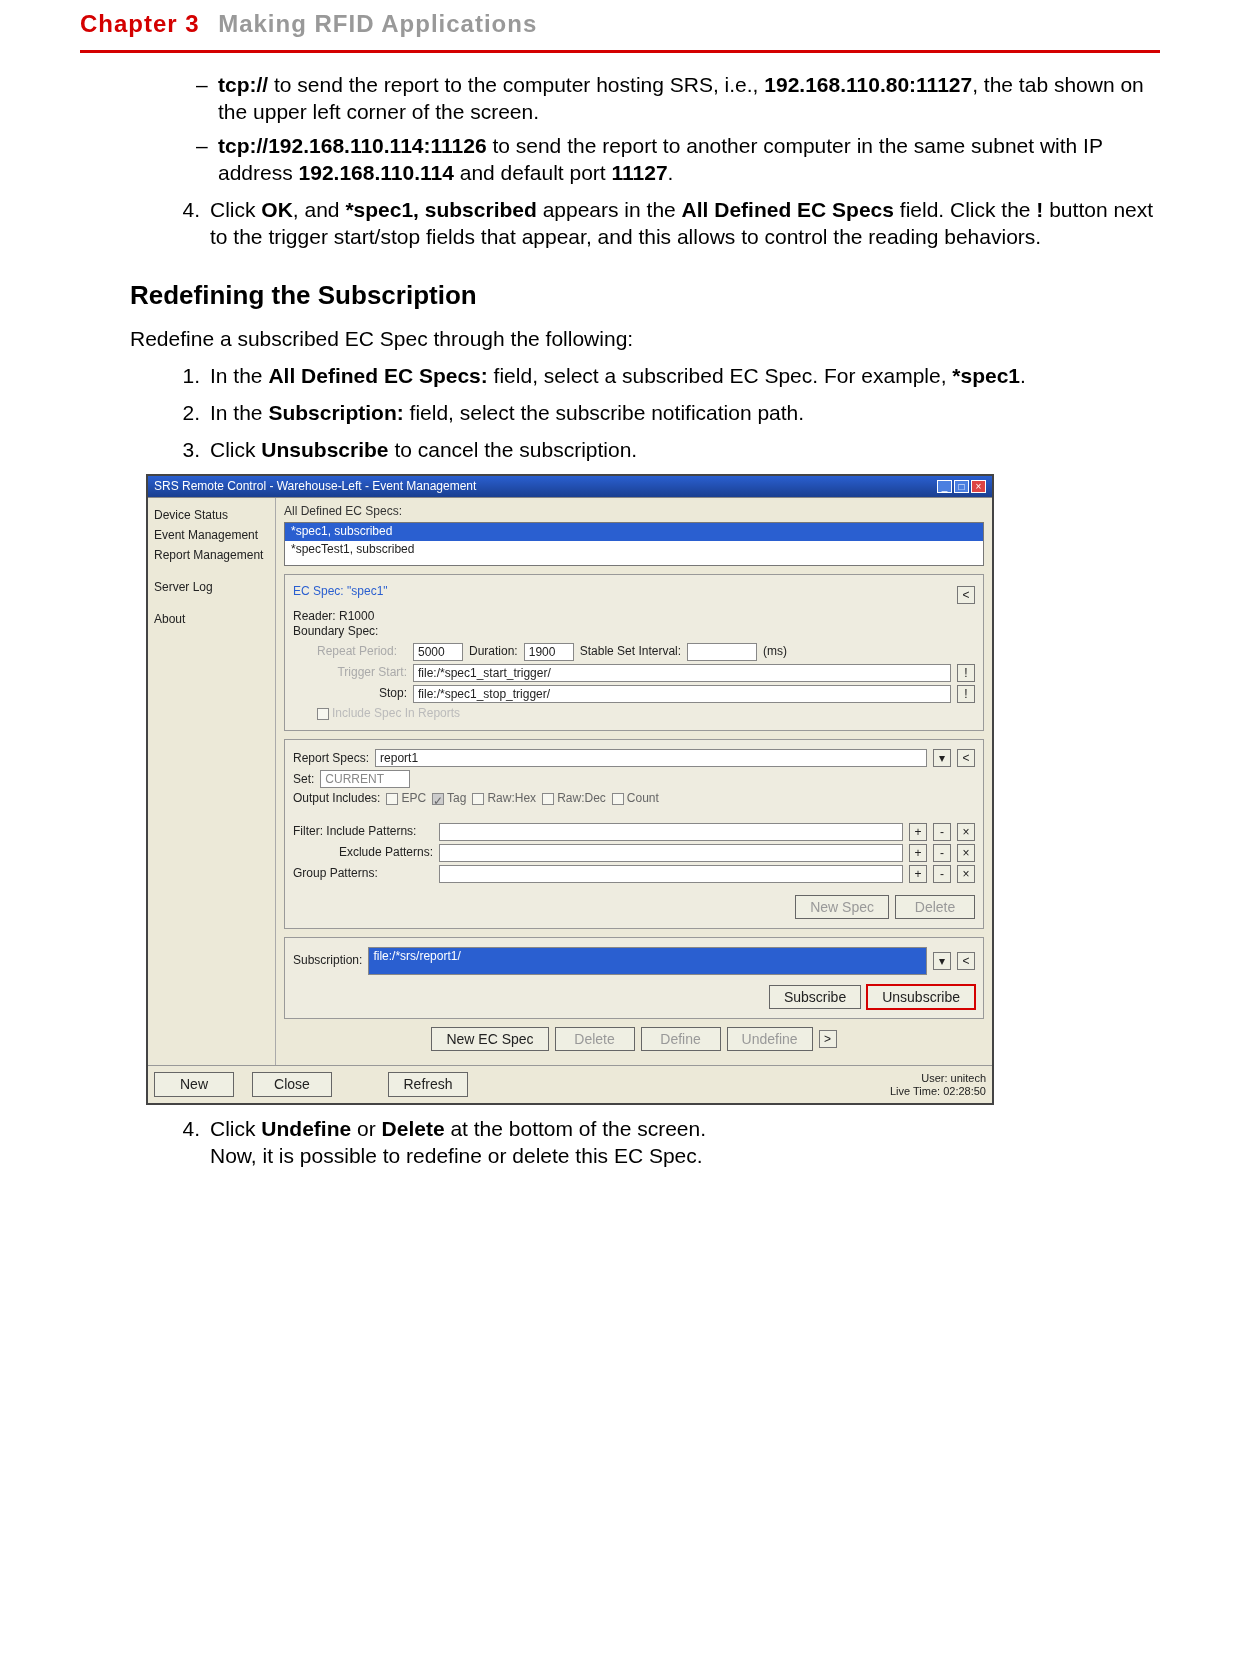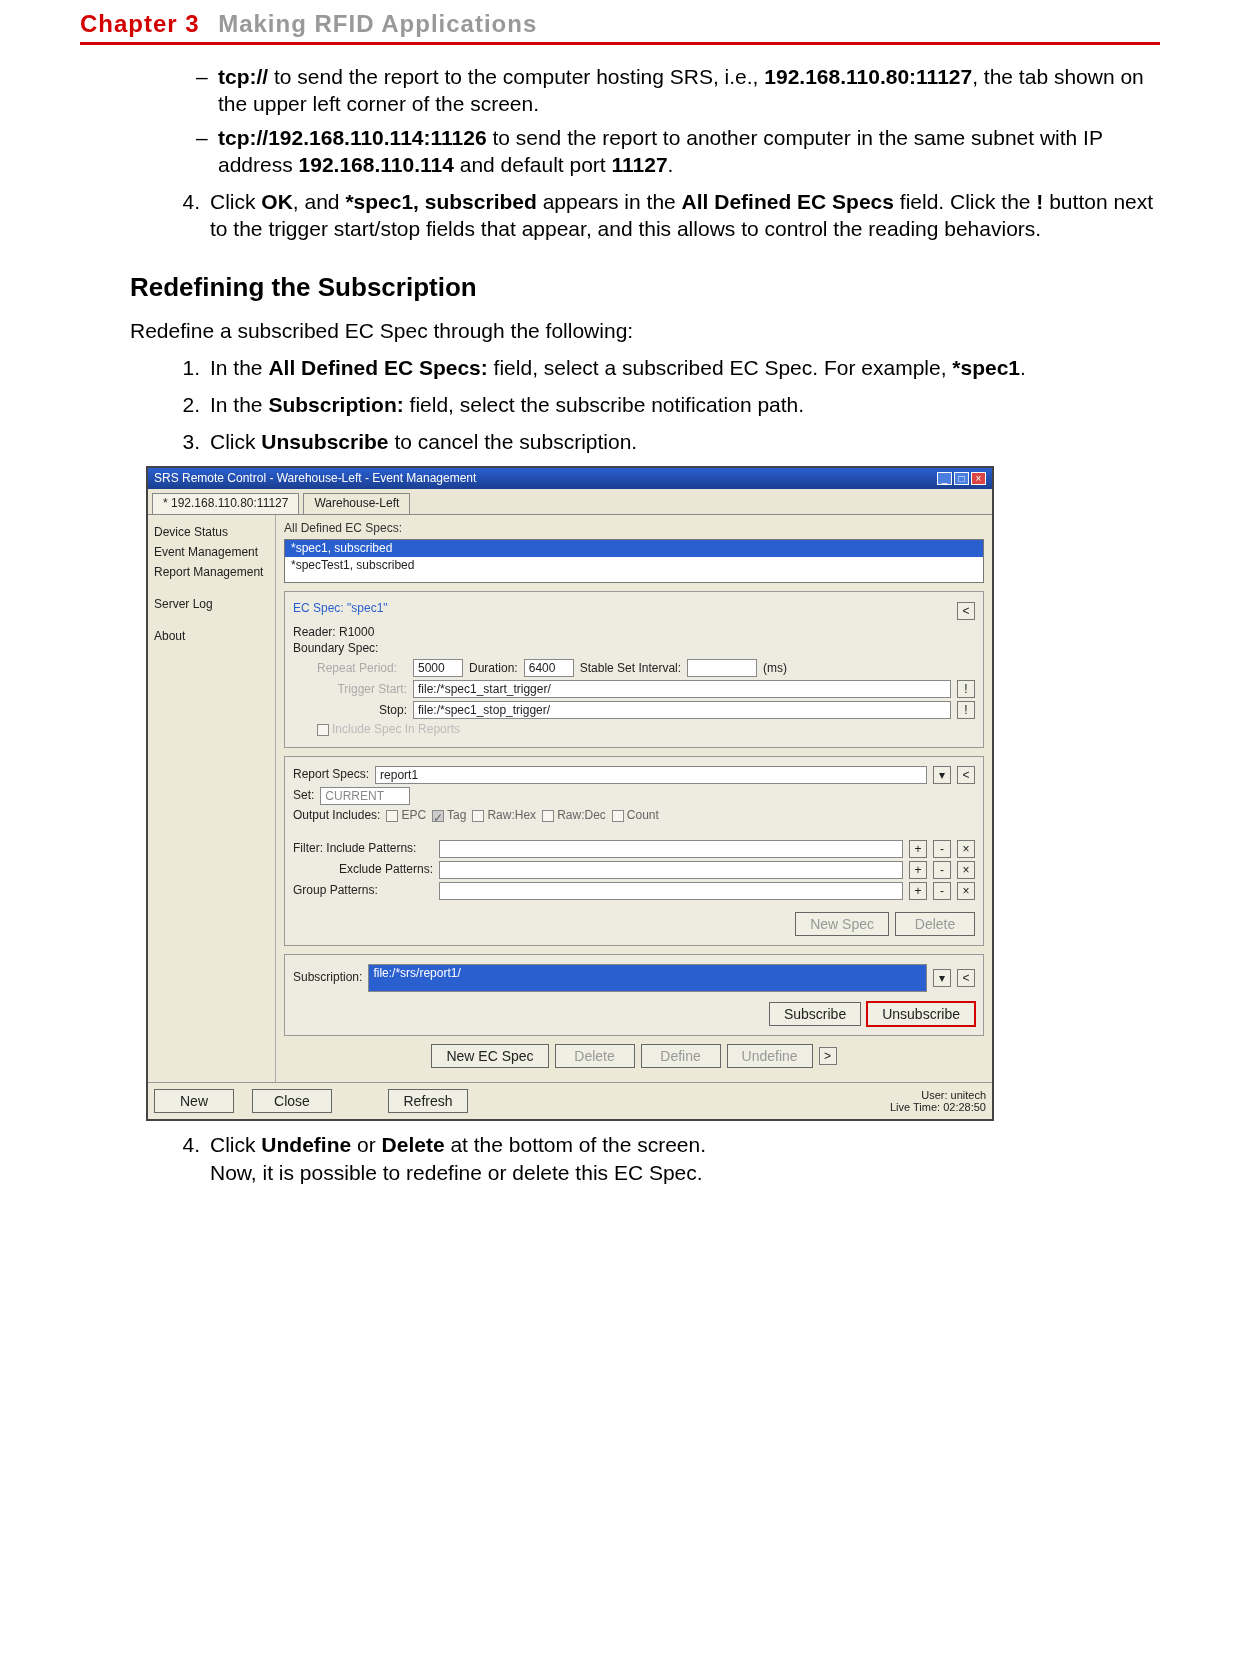--- a/index.html
+++ b/index.html
@@ -17,7 +17,7 @@
   }
   .chap-head {
     border-bottom: 3px solid #d40000;
-    padding-bottom: 4px;
+    padding-bottom: 12px;
     margin-bottom: 18px;
   }
   .chap-head .chapno {

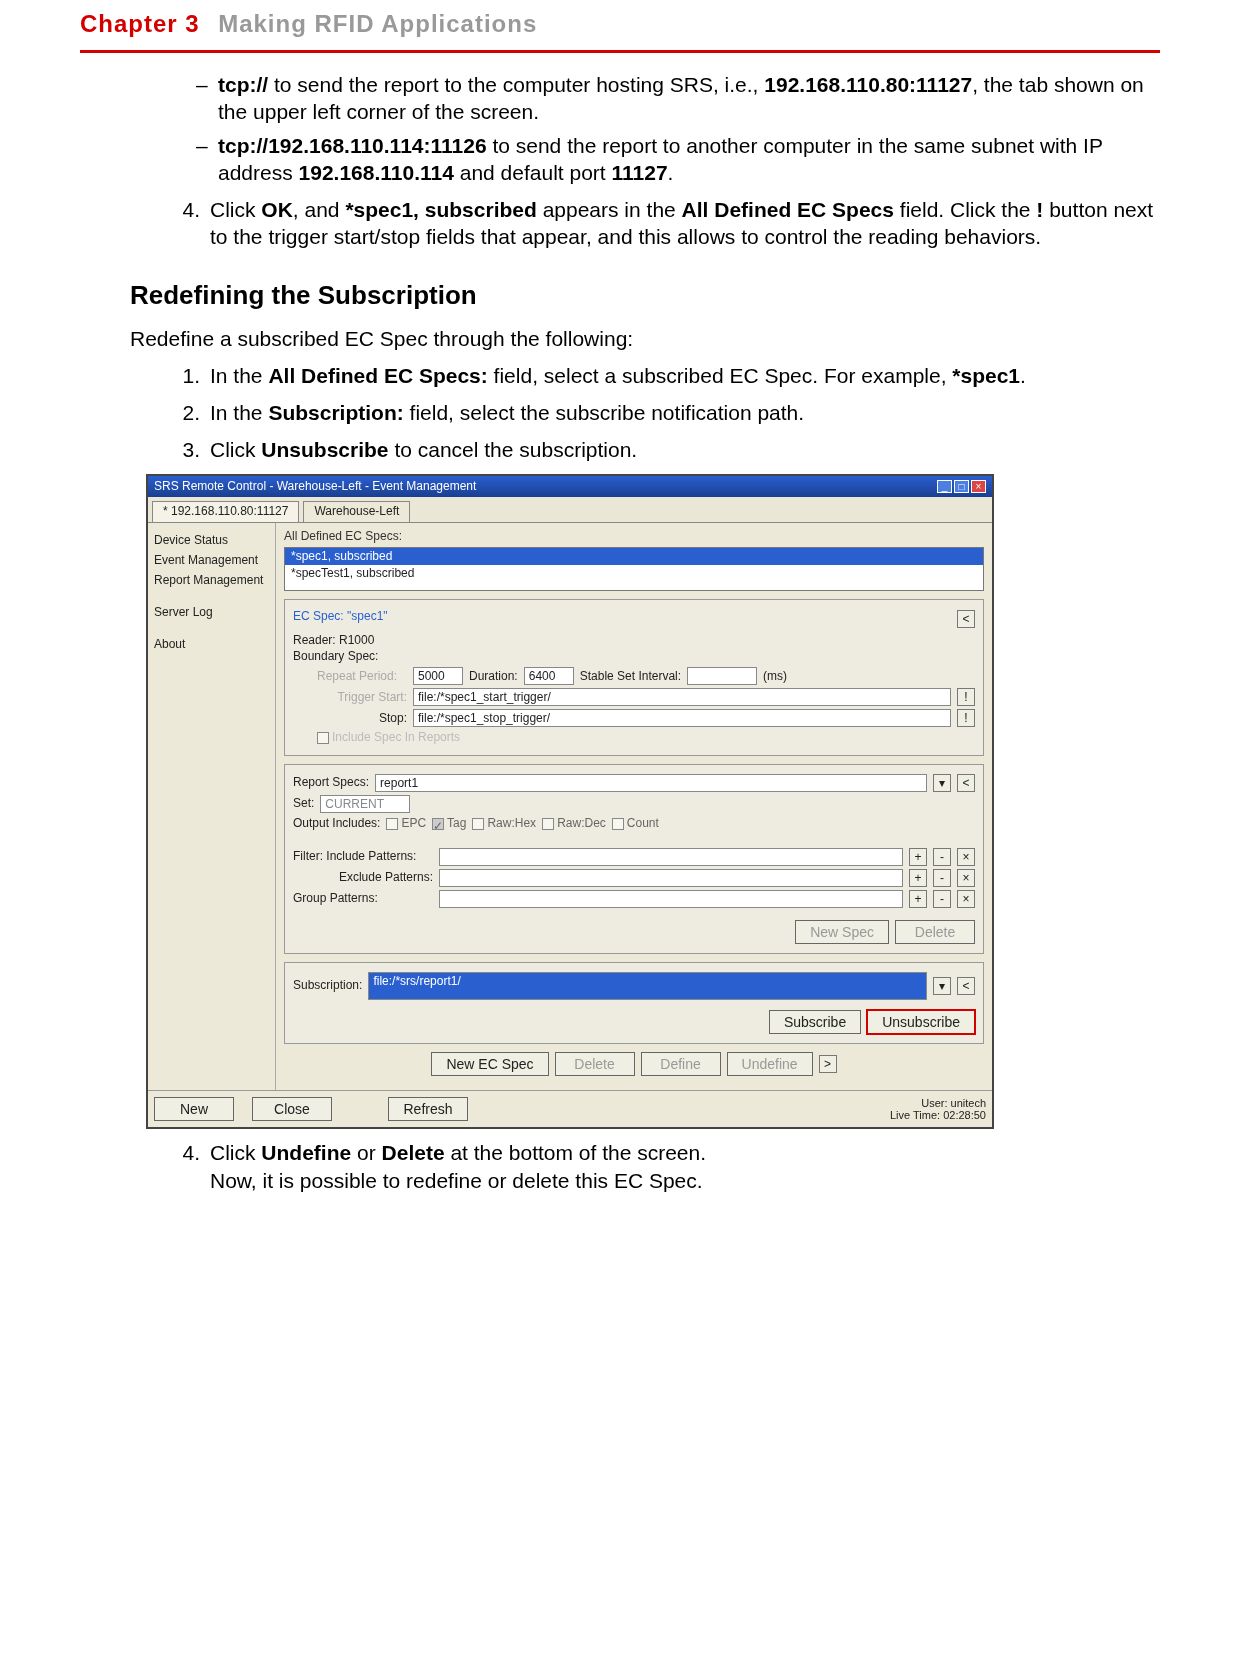--- a/index.html
+++ b/index.html
@@ -205,10 +205,6 @@
         <span class="winbtns">
           <span>_</span><span>□</span><span style="background:#d44">×</span>
         </span>
-      </div>
-      <div class="tabstrip">
-        <div class="tab">* 192.168.110.80:11127</div>
-        <div class="tab" style="background:#ece9d8">Warehouse-Left</div>
       </div>
       <div class="appbody">
         <div class="sidebar">

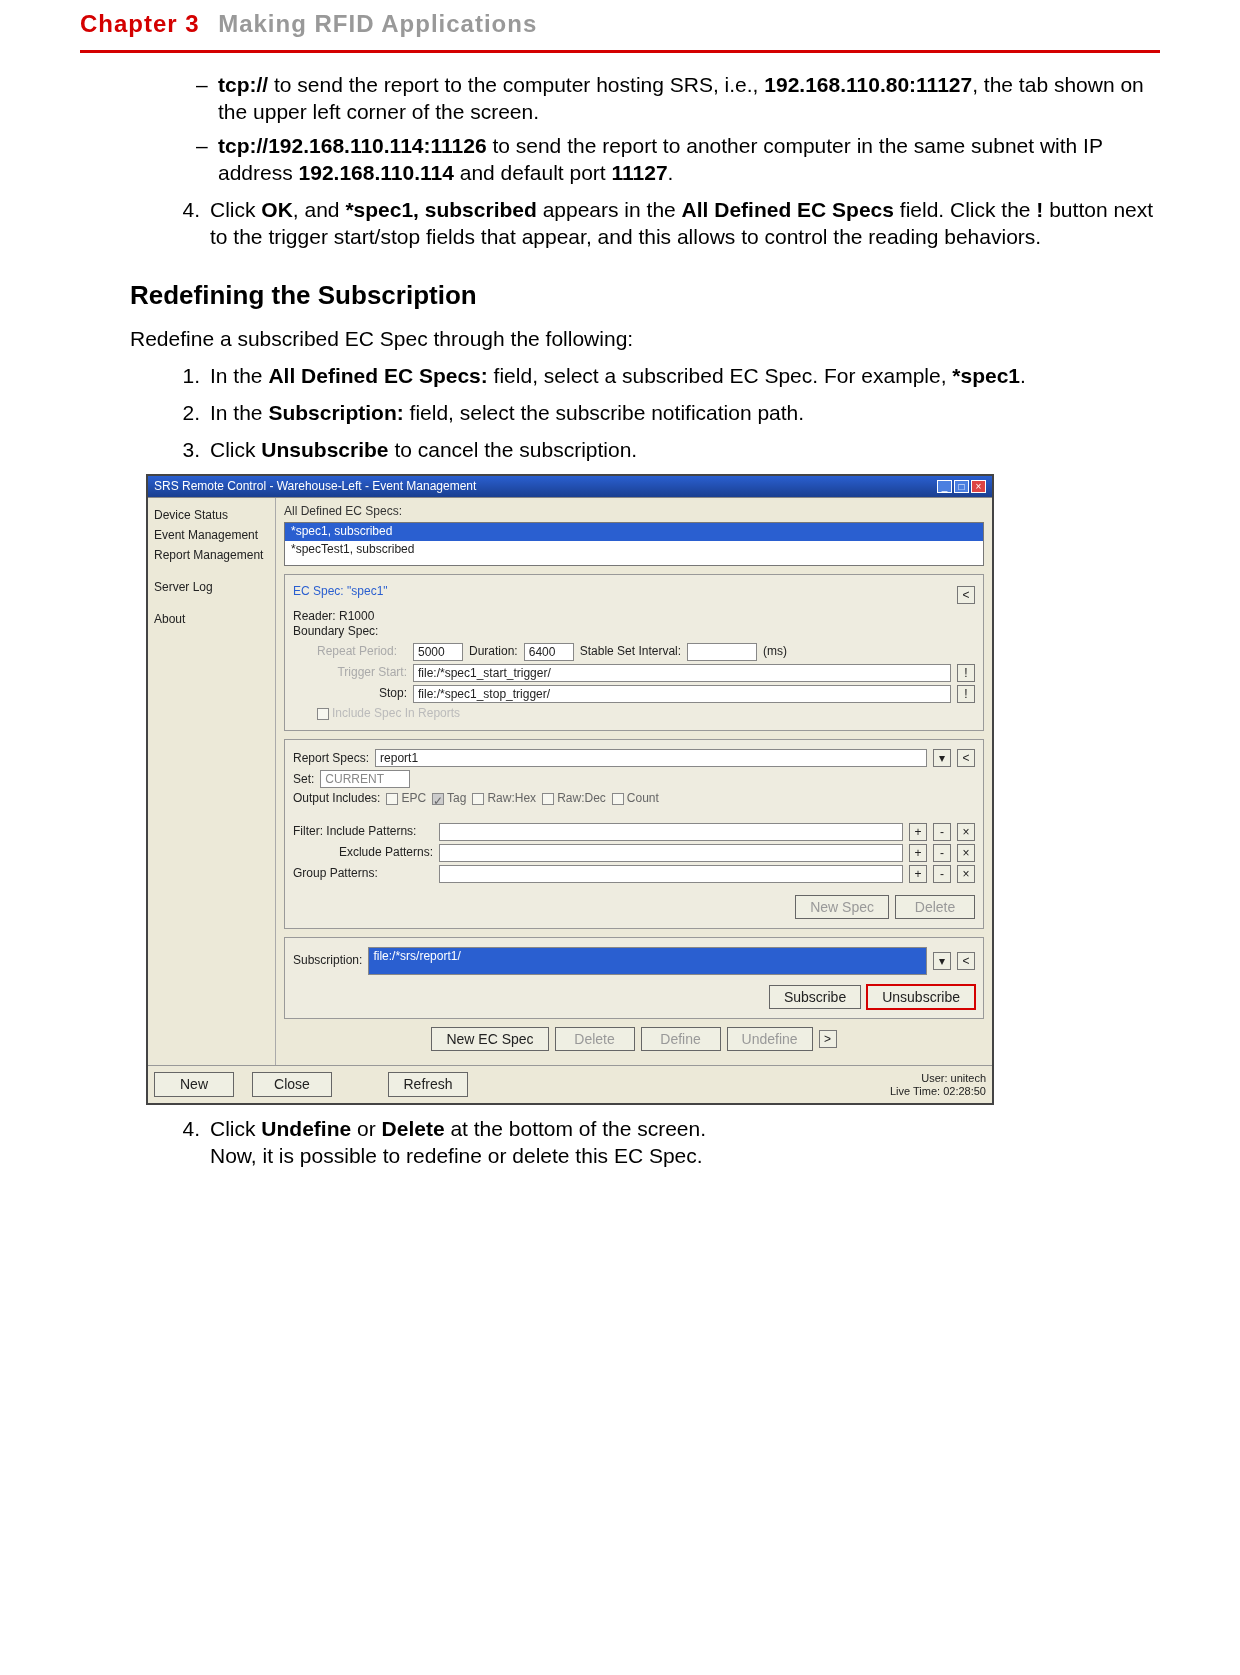--- a/index.html
+++ b/index.html
@@ -234,7 +234,7 @@
               <span style="color:#aaa;width:90px;text-align:left">Repeat Period:</span>
               <span class="field" style="width:50px">5000</span>
               <span>Duration:</span>
-              <span class="field" style="width:50px">6400</span>
+              <span class="field" style="width:50px">1900</span>
               <span>Stable Set Interval:</span>
               <span class="field" style="width:70px"></span>
               <span>(ms)</span>

